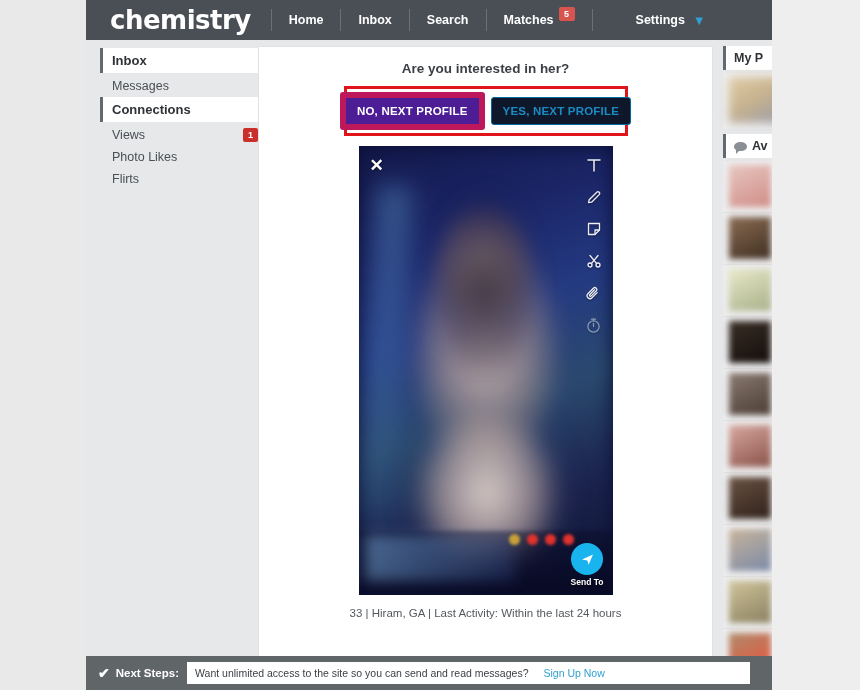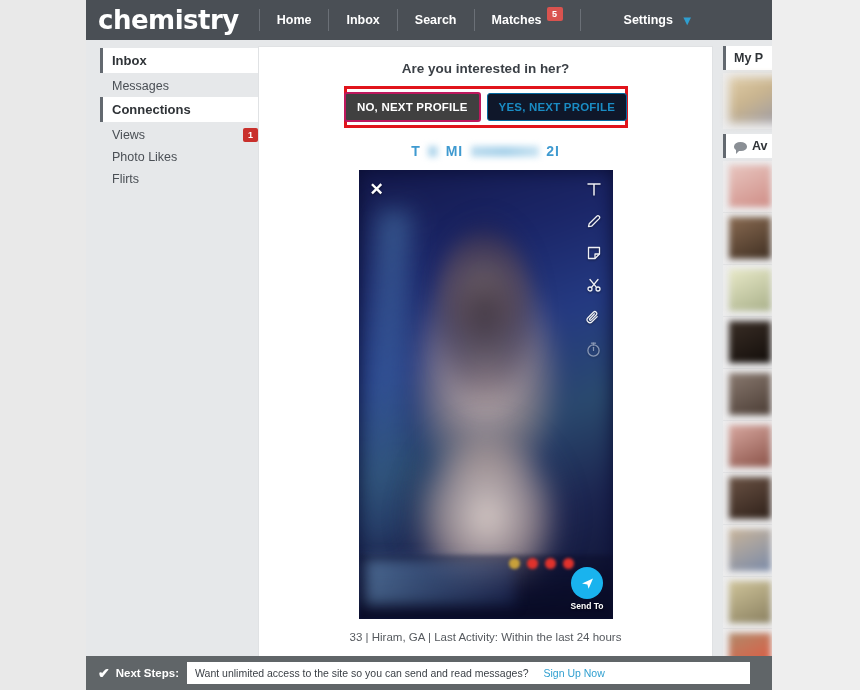--- a/index.html
+++ b/index.html
@@ -45,7 +45,7 @@
     font-size: 26px;
     font-weight: 700;
     letter-spacing: -0.5px;
-    margin-left: 12px;
+    margin-left: 24px;
     margin-right: 20px;
     font-family: "DejaVu Sans", sans-serif;
     line-height: 1;

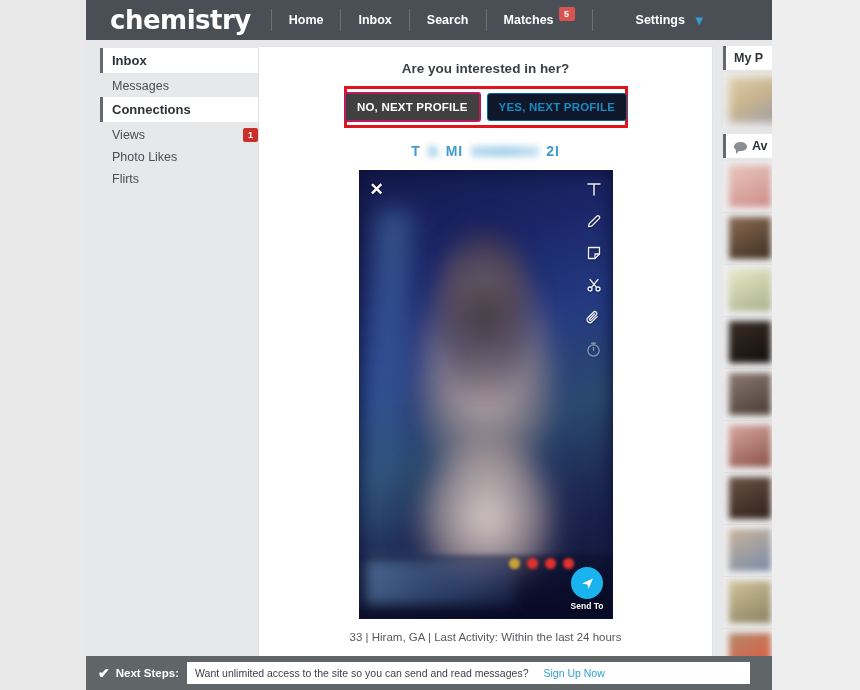--- a/index.html
+++ b/index.html
@@ -179,9 +179,9 @@
     white-space: nowrap;
   }
   #btn-no {
-    background: #404040;
-    color: #ffffff;
-    border: 2px solid #be185d;
+    background: #4c1d95;
+    color: #ffffff;
+    border: 6px solid #be185d;
     text-align: center;
   }
   #btn-yes {

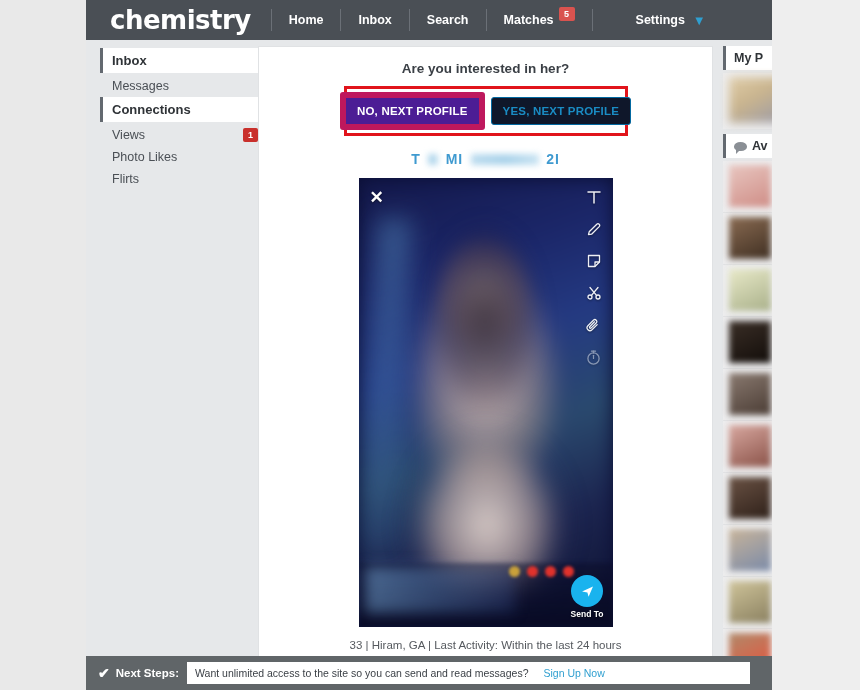--- a/index.html
+++ b/index.html
@@ -527,13 +527,6 @@
           <div class="pbtn" id="btn-yes">YES, NEXT PROFILE</div>
         </div>
 
-        <div id="profile-name">
-          <span class="blurname">T</span>
-          <span class="blurblock" style="width:10px"></span>
-          <span class="blurname">MI</span>
-          <span class="blurblock" style="width:68px"></span>
-          <span class="blurname">2I</span>
-        </div>
 
         <div id="photo-wrap">
           <div id="photo-bg"></div>

